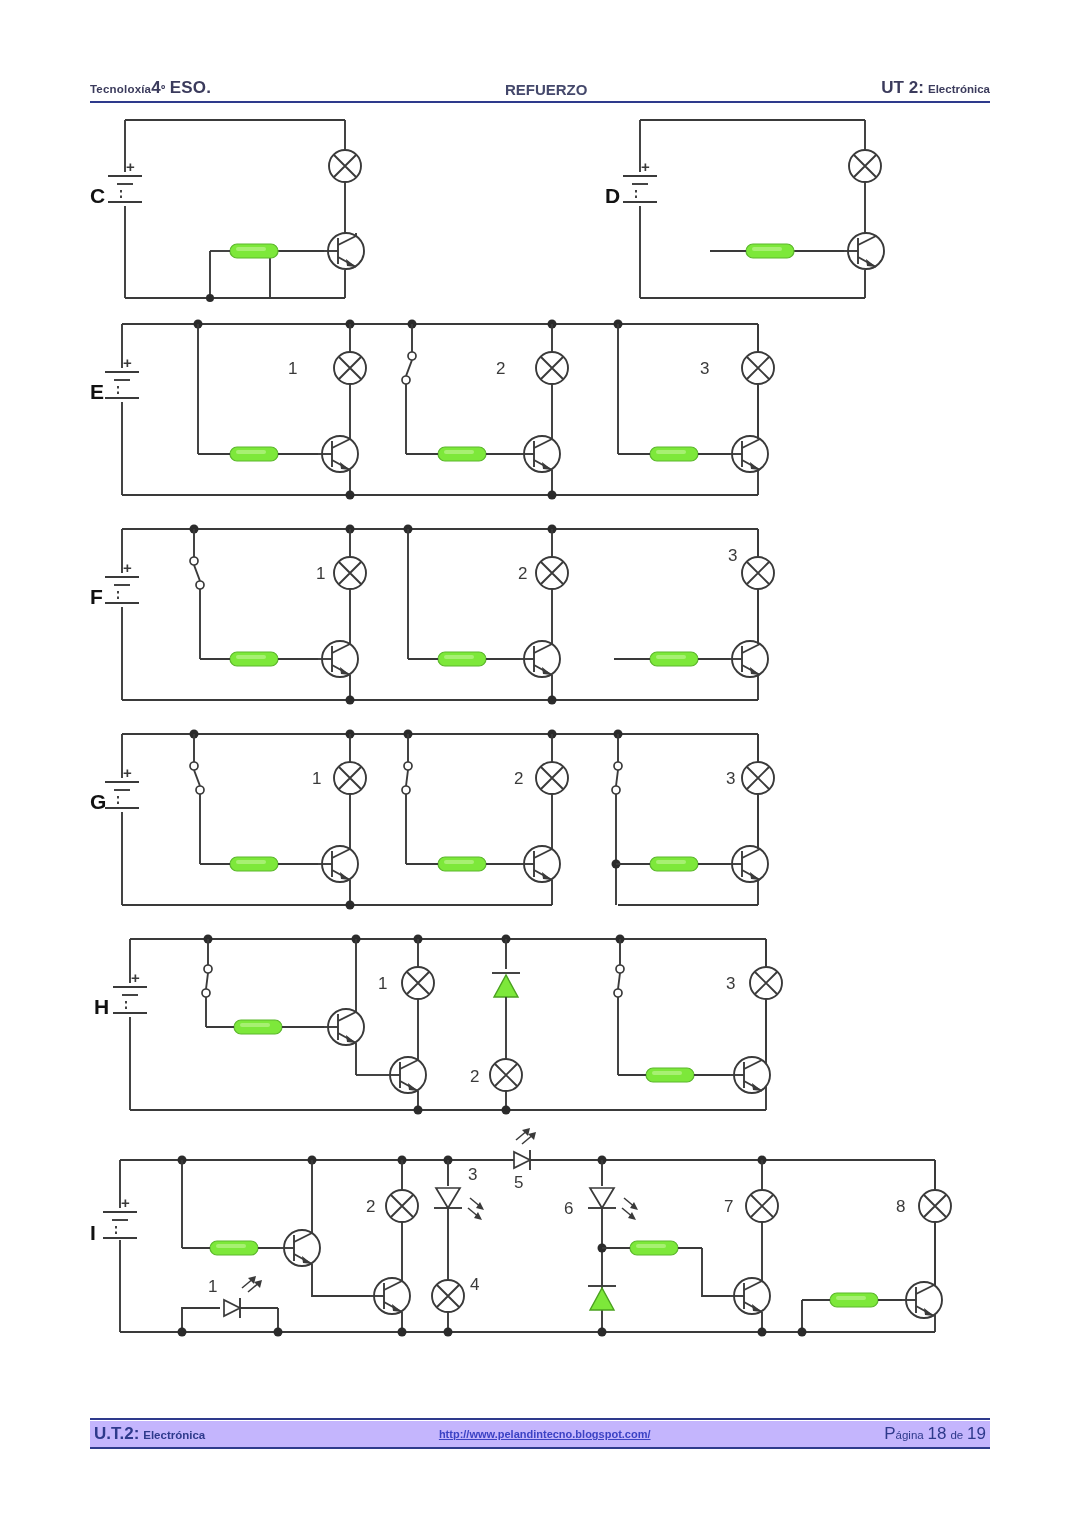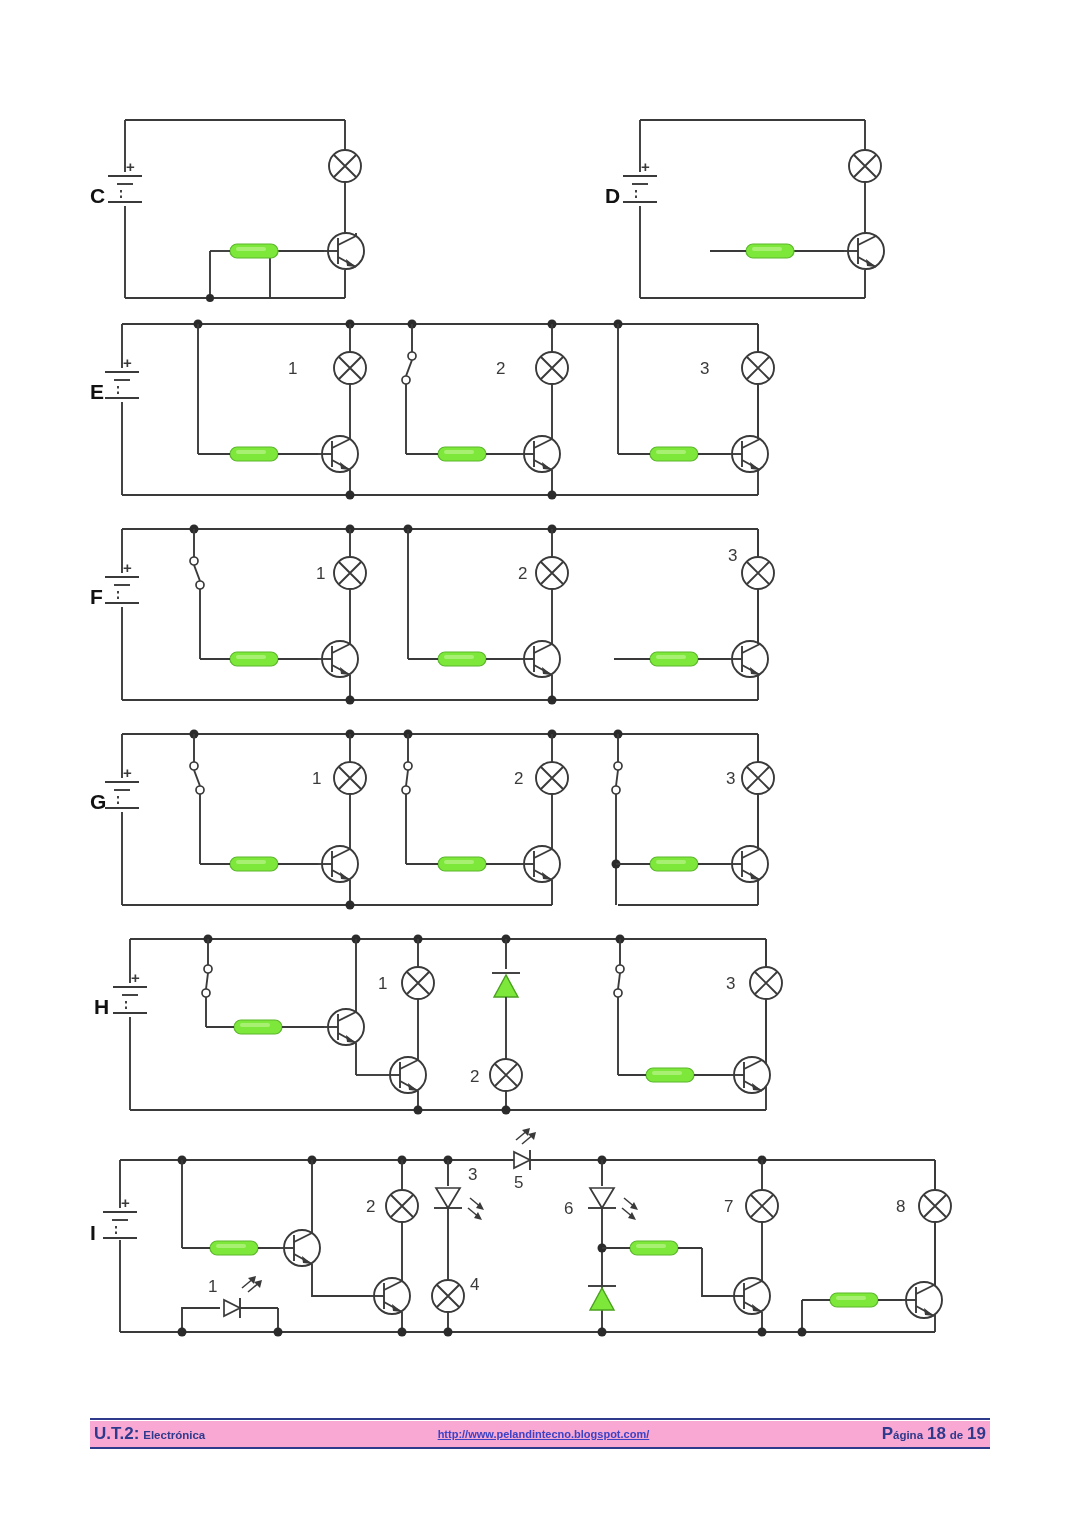--- a/index.html
+++ b/index.html
@@ -49,6 +49,18 @@
 
 <div class="page">
 
+  <div class="header">
+    <div class="hrow">
+      <div class="hleft">
+        <span class="sc">Tecnoloxía</span><span class="bg18">4</span><span class="sc">º</span> <span class="bg18">ESO.</span>
+      </div>
+      <div class="hcenter">REFUERZO</div>
+      <div class="hright">
+        <span class="bg18">UT 2:</span> <span class="sc">Electrónica</span>
+      </div>
+    </div>
+    <div class="hline"></div>
+  </div>
 
   <div class="circuit" style="left:90px;top:110px;">
     <svg width="300" height="205" viewBox="0 0 300 205">

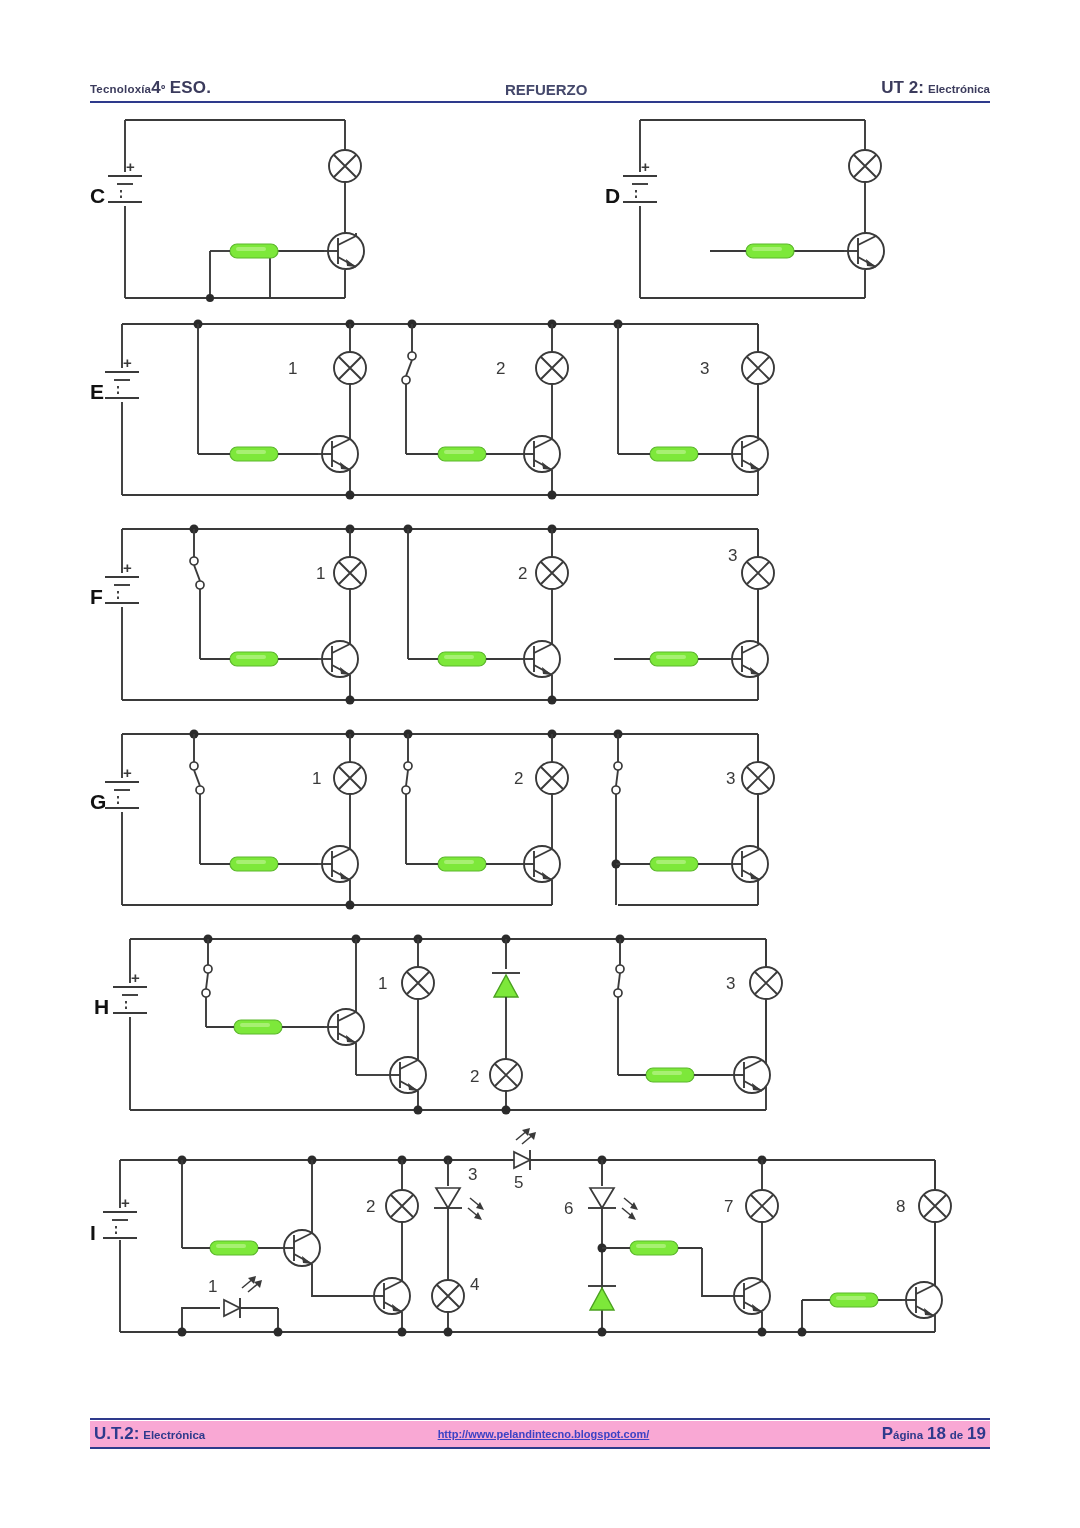--- a/index.html
+++ b/index.html
@@ -20,7 +20,7 @@
   
   .footer{position:absolute;left:90px;top:1418px;width:900px;}
   .footer .fbar{display:flex;align-items:center;justify-content:space-between;
-      background:#f9a8d4;height:26px;padding:4px 4px;box-sizing:border-box;}
+      background:#c4b5fd;height:26px;padding:4px 4px;box-sizing:border-box;}
   .footer .fline{border-top:2.5px solid #2e3a8c;width:100%;}
   .footer .ftop{border-top:2.5px solid #2e3a8c;width:100%;margin-bottom:1px;}
   .fleft{font-size:14px;font-weight:bold;color:#2e3a8c;white-space:nowrap;}

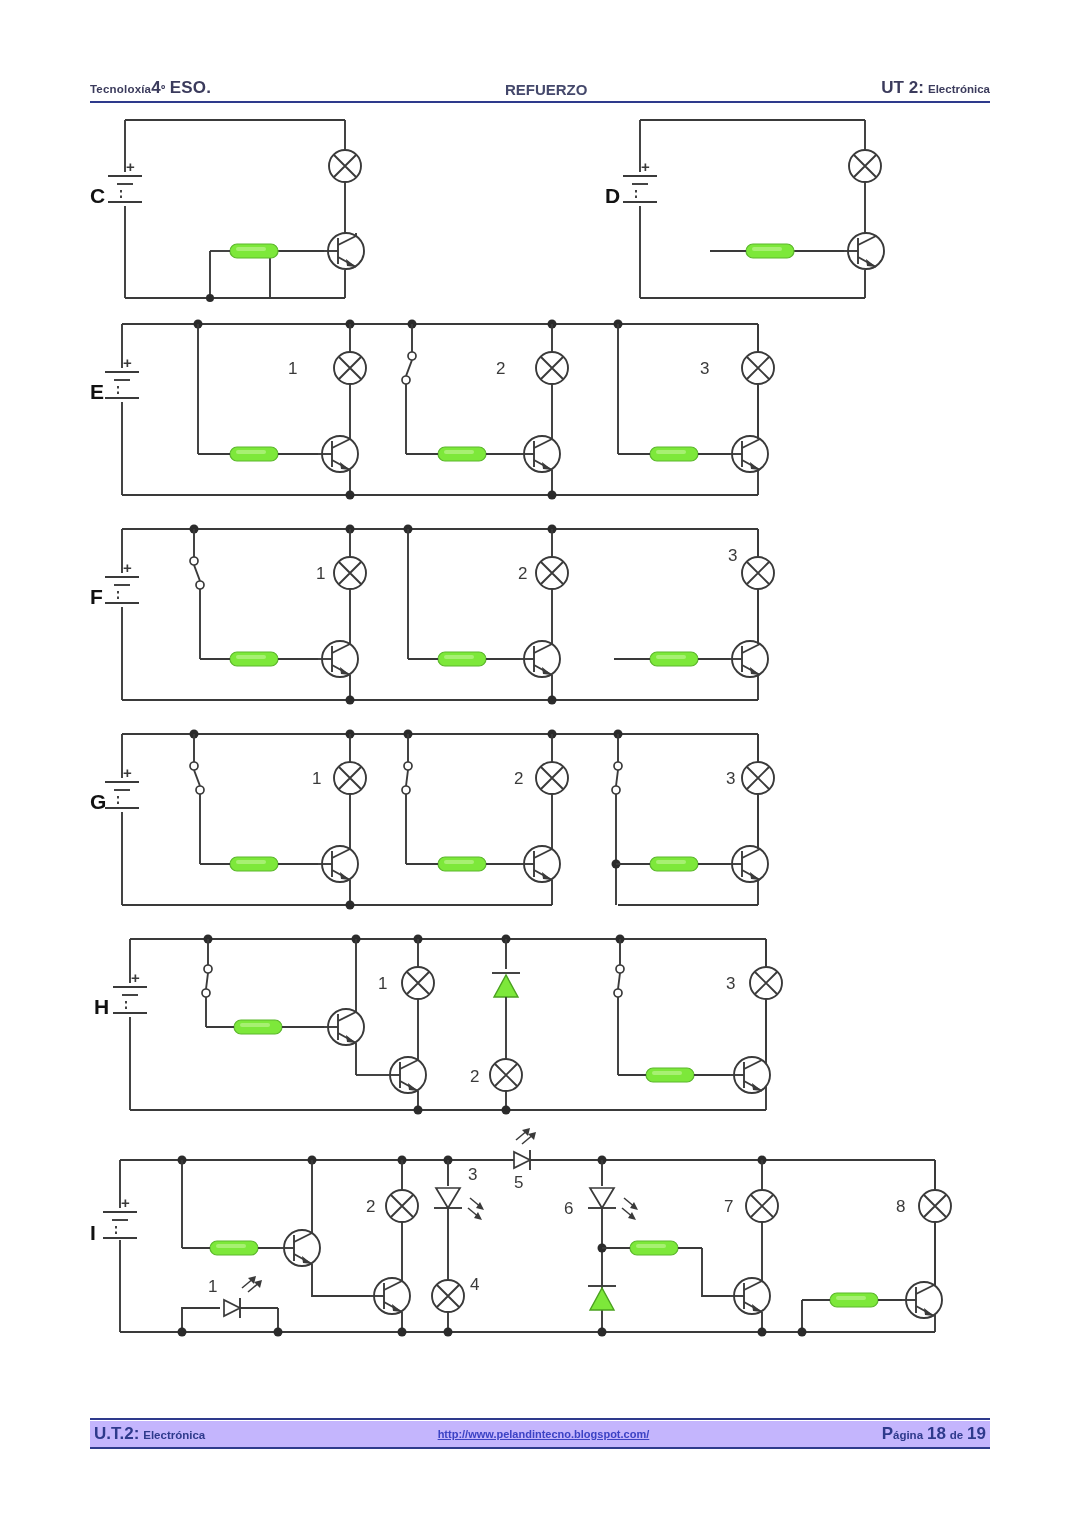--- a/index.html
+++ b/index.html
@@ -25,7 +25,7 @@
   .footer .ftop{border-top:2.5px solid #2e3a8c;width:100%;margin-bottom:1px;}
   .fleft{font-size:14px;font-weight:bold;color:#2e3a8c;white-space:nowrap;}
   .fcenter{font-size:11px;font-weight:bold;color:#3b42c4;text-decoration:underline;white-space:nowrap;}
-  .fright{font-size:14px;font-weight:bold;color:#2e3a8c;white-space:nowrap;}
+  .fright{font-size:14px;font-weight:normal;color:#2e3a8c;white-space:nowrap;}
 
   
   .circuit{position:absolute;}

